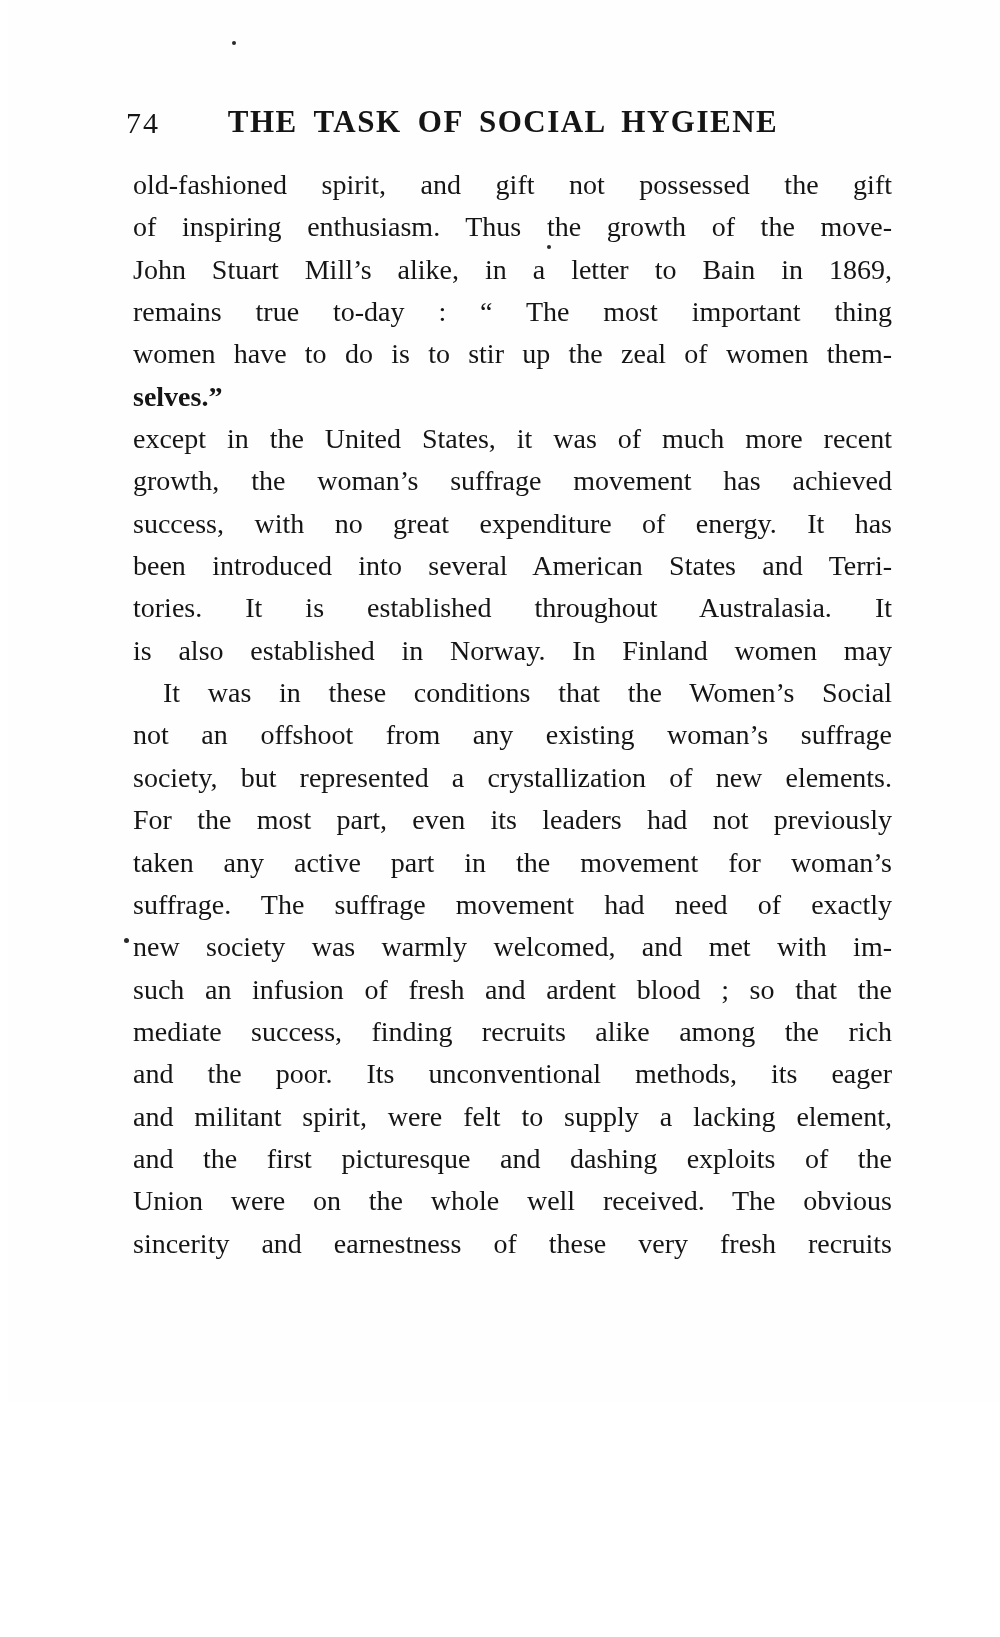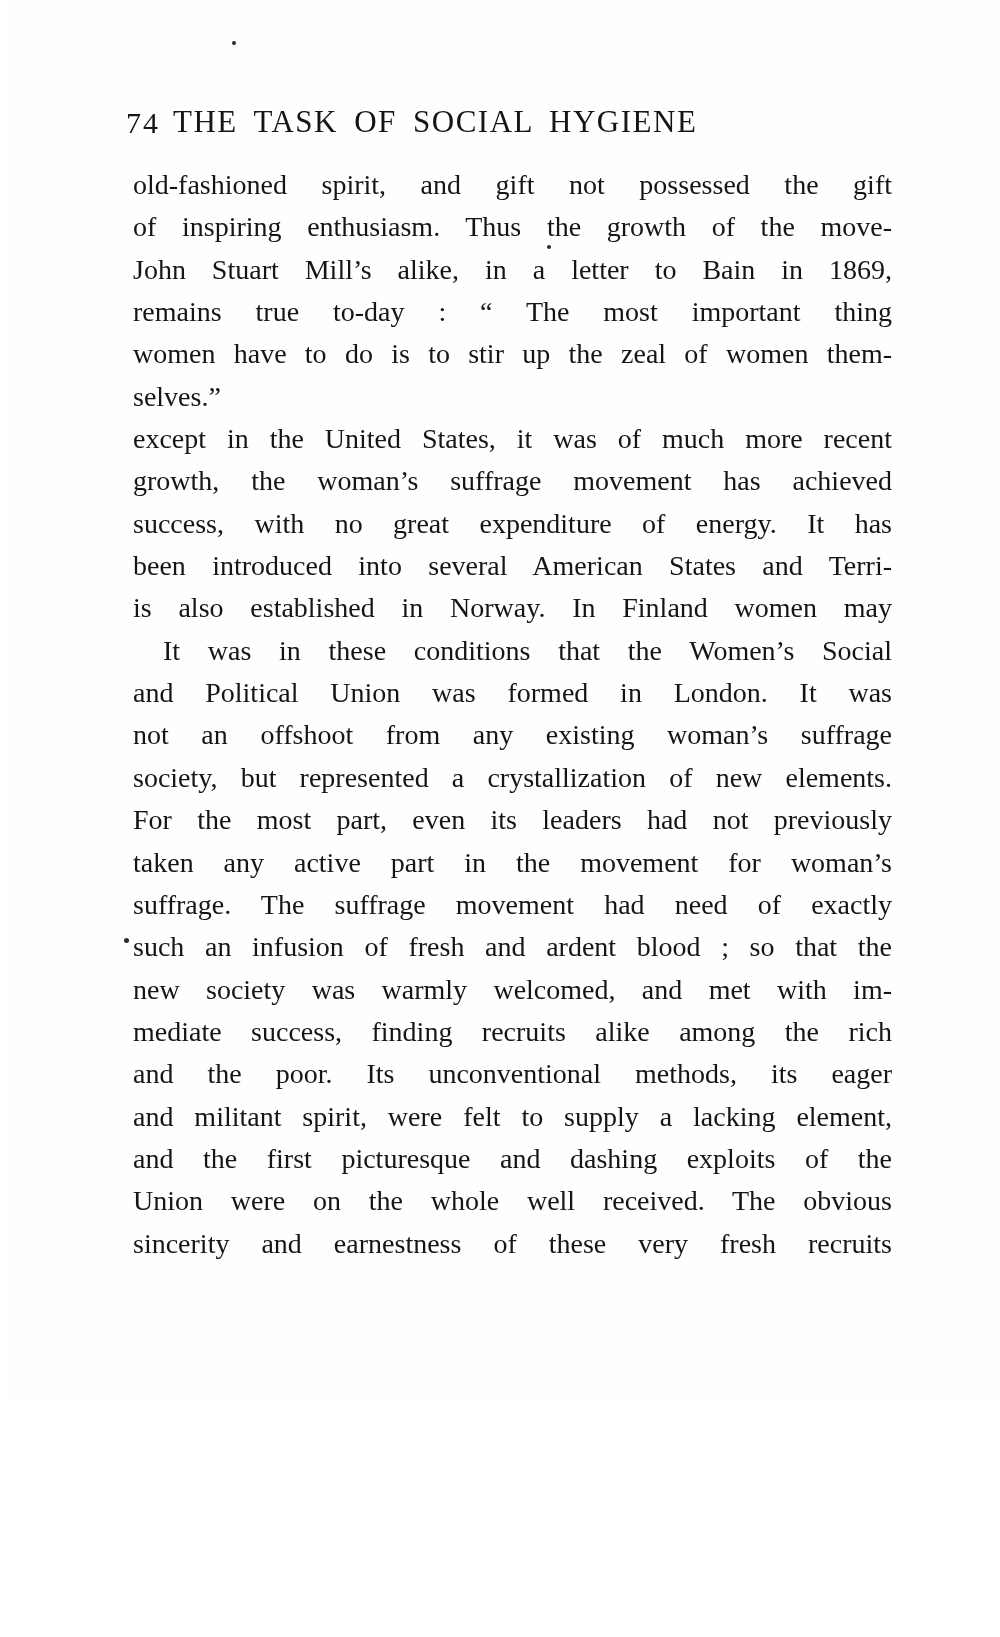--- a/index.html
+++ b/index.html
@@ -26,12 +26,13 @@
     left: 165px;
     top: 104px;
     width: 660px;
-    text-align: left;
+    text-align: center;
     font-size: 31px;
     line-height: 36px;
     letter-spacing: 1.5px;
     word-spacing: 7px;
     white-space: nowrap;
+    font-weight: bold;
   }
   .bodytext {
     position: absolute;

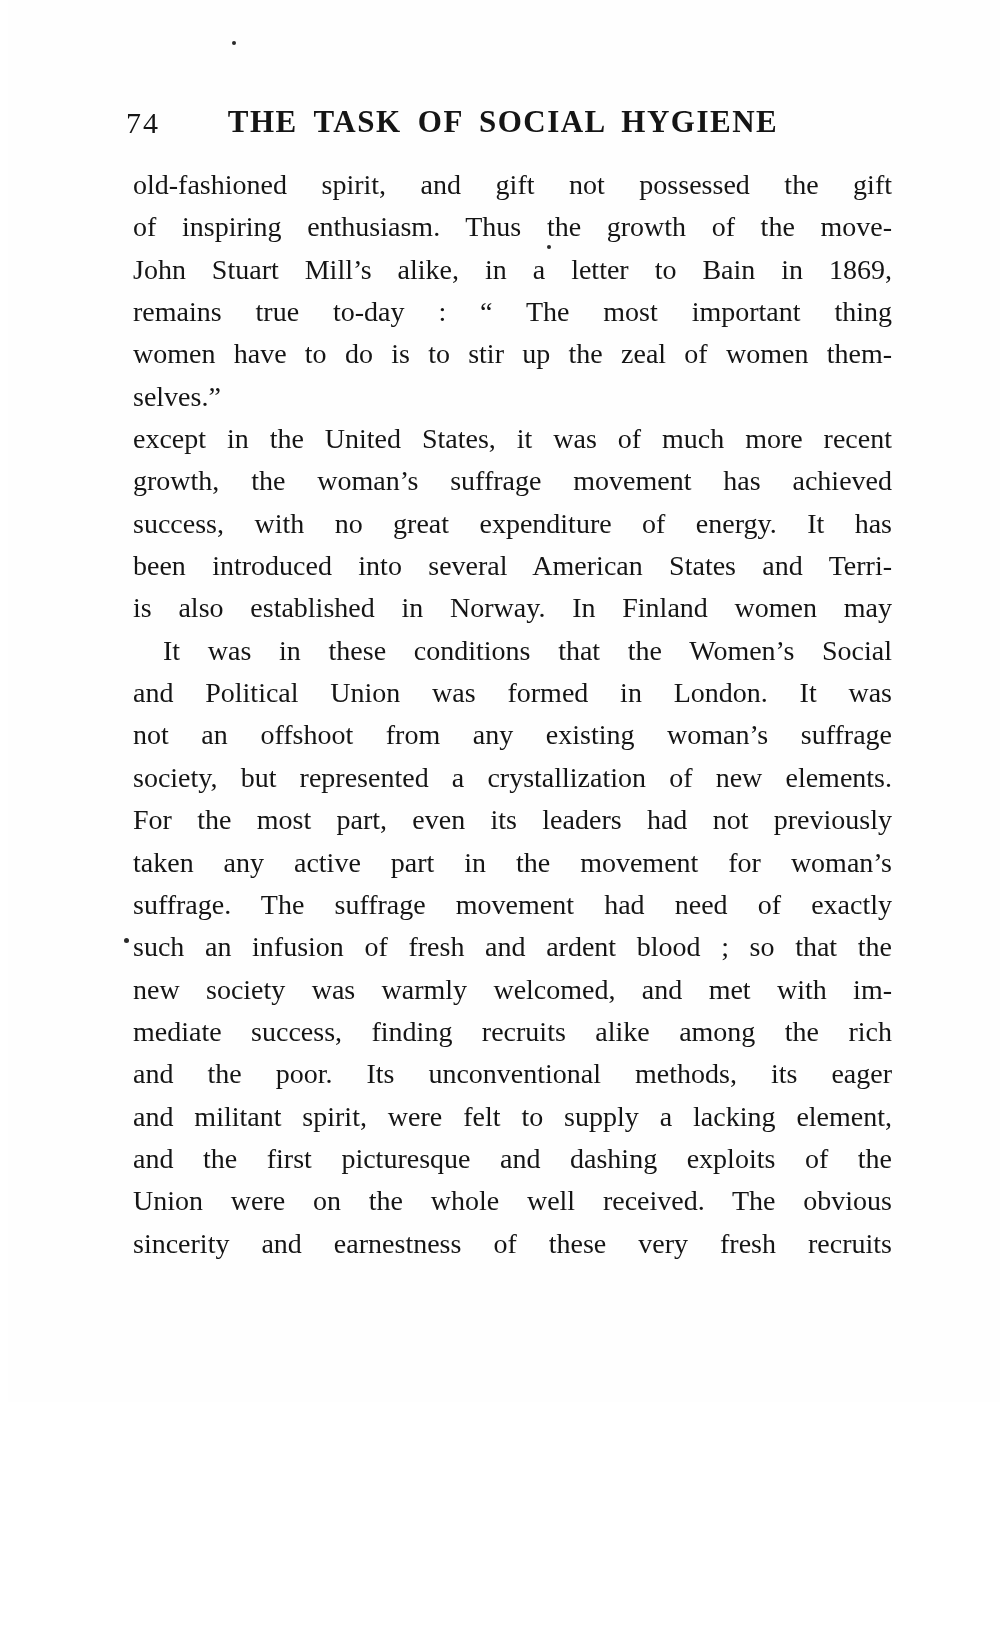--- a/index.html
+++ b/index.html
@@ -52,6 +52,7 @@
   .line.e {
     text-align: center;
     text-align-last: left;
+    font-weight: bold;
   }
   .line.indent {
     text-indent: 30px;

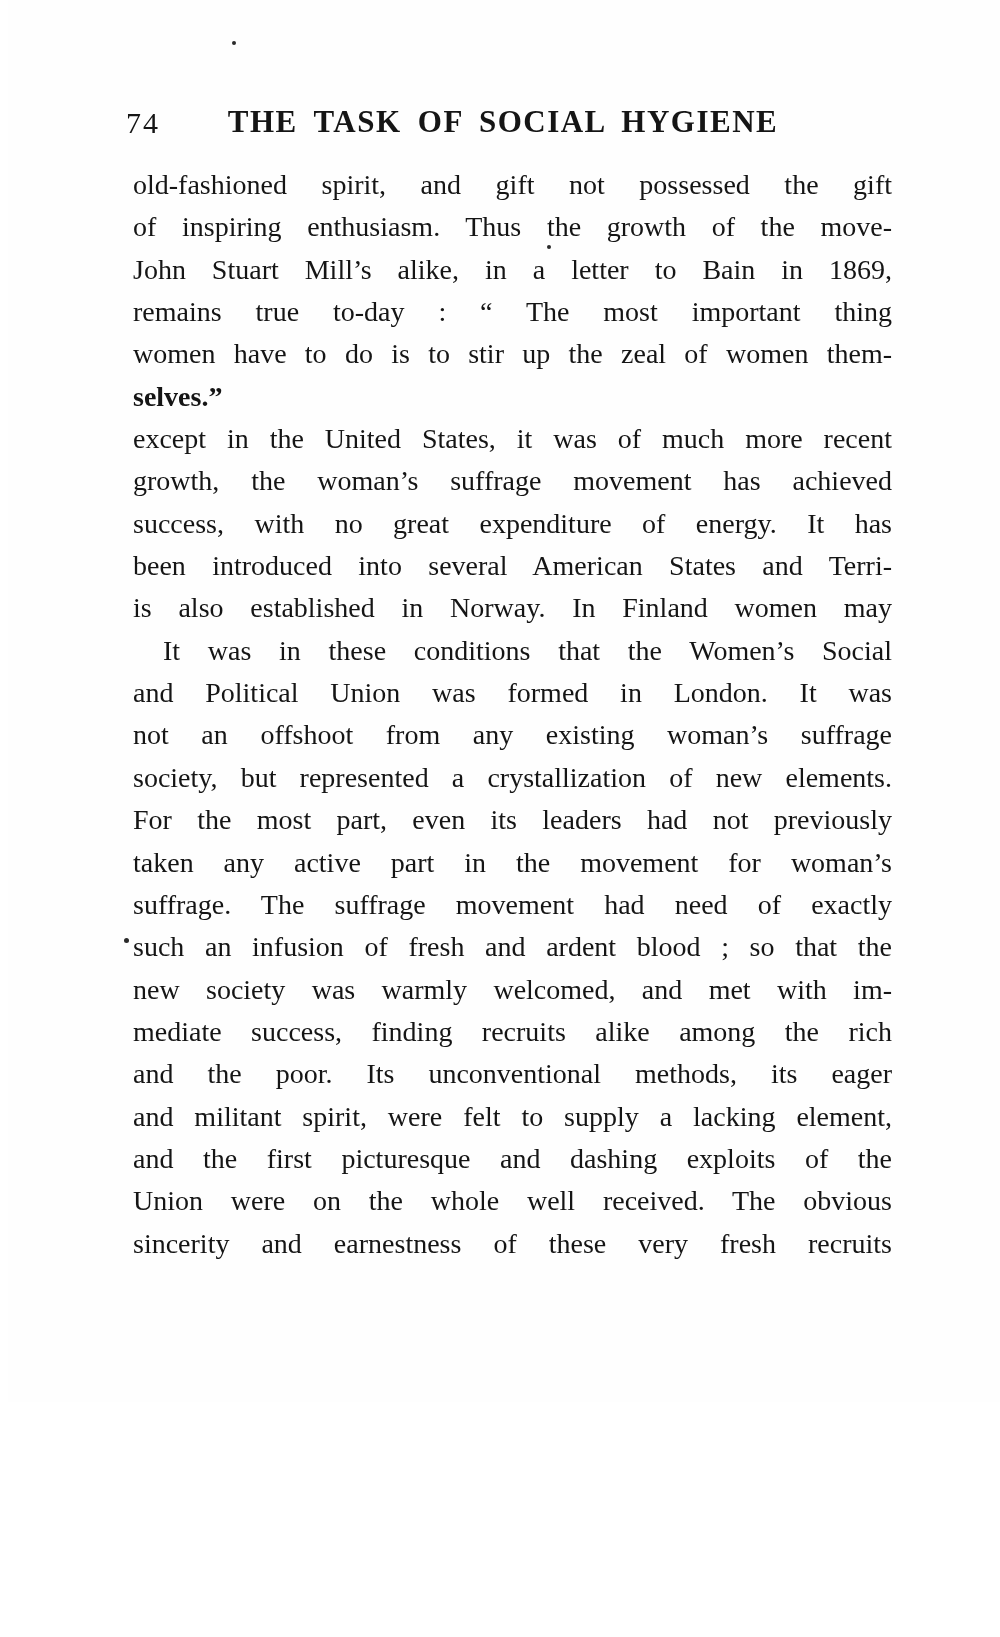--- a/index.html
+++ b/index.html
@@ -80,6 +80,7 @@
       <div class="line j">growth, the woman’s suffrage movement has achieved</div>
       <div class="line j">success, with no great expenditure of energy. It has</div>
       <div class="line j">been introduced into several American States and Terri-</div>
+      <div class="line j">tories. It is established throughout Australasia. It</div>
       <div class="line j">is also established in Norway. In Finland women may</div>
       <div class="line j indent">It was in these conditions that the Women’s Social</div>
       <div class="line j">and Political Union was formed in London. It was</div>

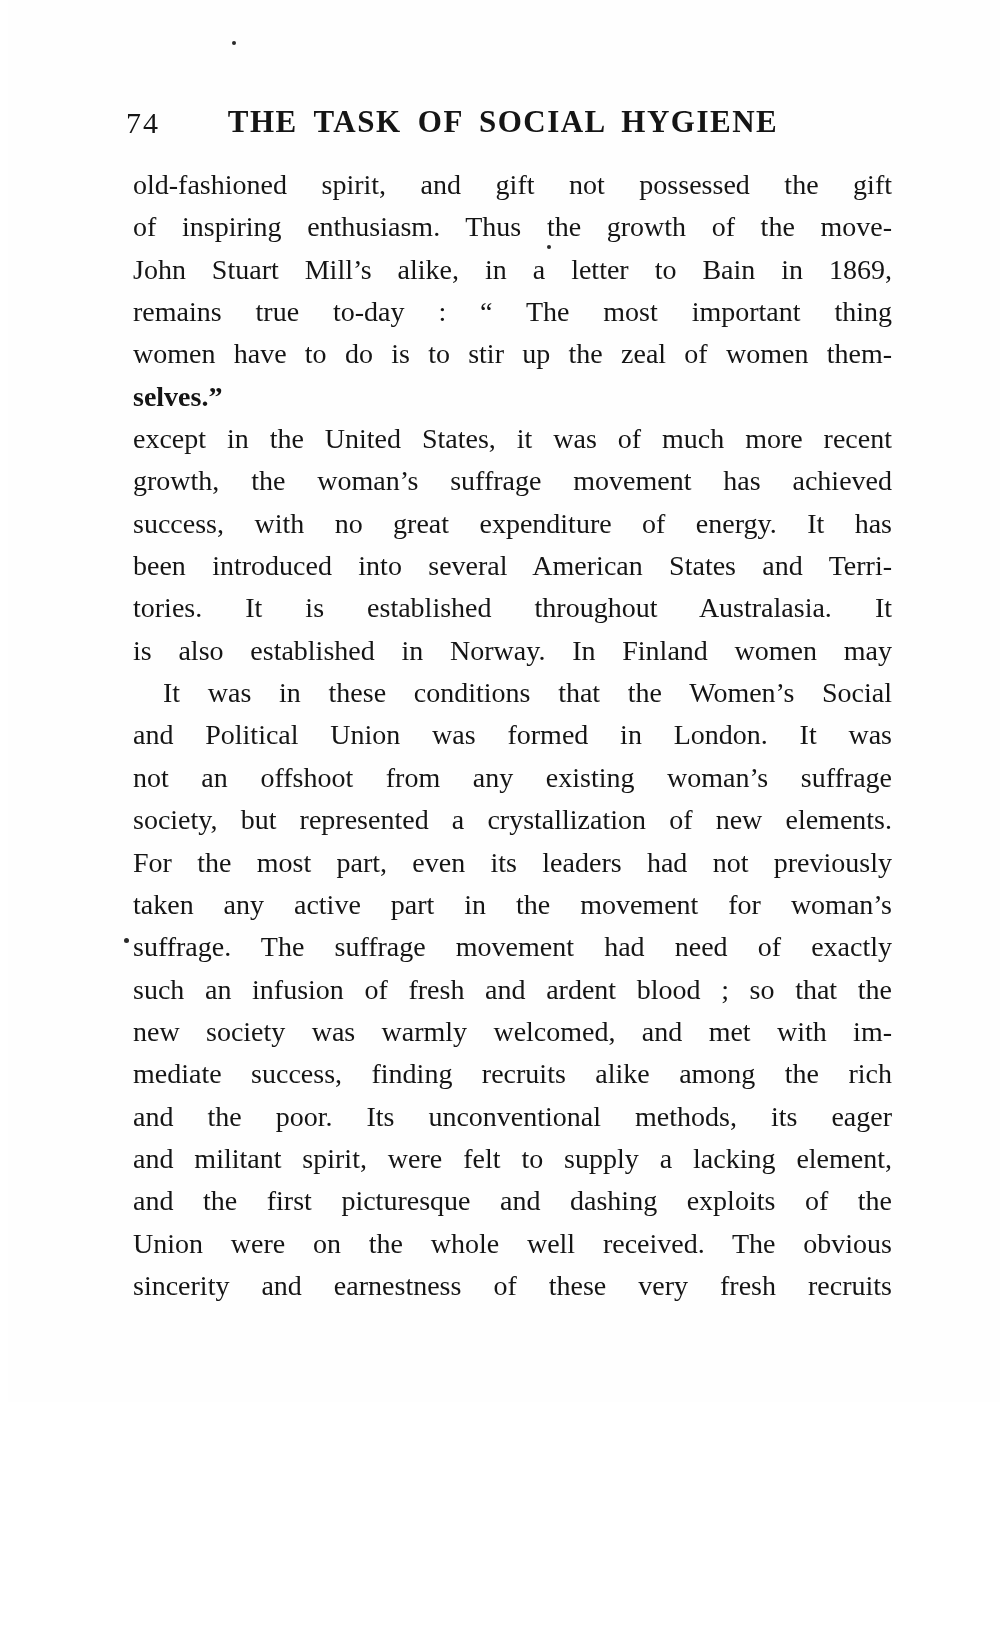--- a/index.html
+++ b/index.html
@@ -83,7 +83,6 @@
       <div class="line j">tories. It is established throughout Australasia. It</div>
       <div class="line j">is also established in Norway. In Finland women may</div>
       <div class="line j indent">It was in these conditions that the Women’s Social</div>
-      <div class="line j">and Political Union was formed in London. It was</div>
       <div class="line j">not an offshoot from any existing woman’s suffrage</div>
       <div class="line j">society, but represented a crystallization of new elements.</div>
       <div class="line j">For the most part, even its leaders had not previously</div>

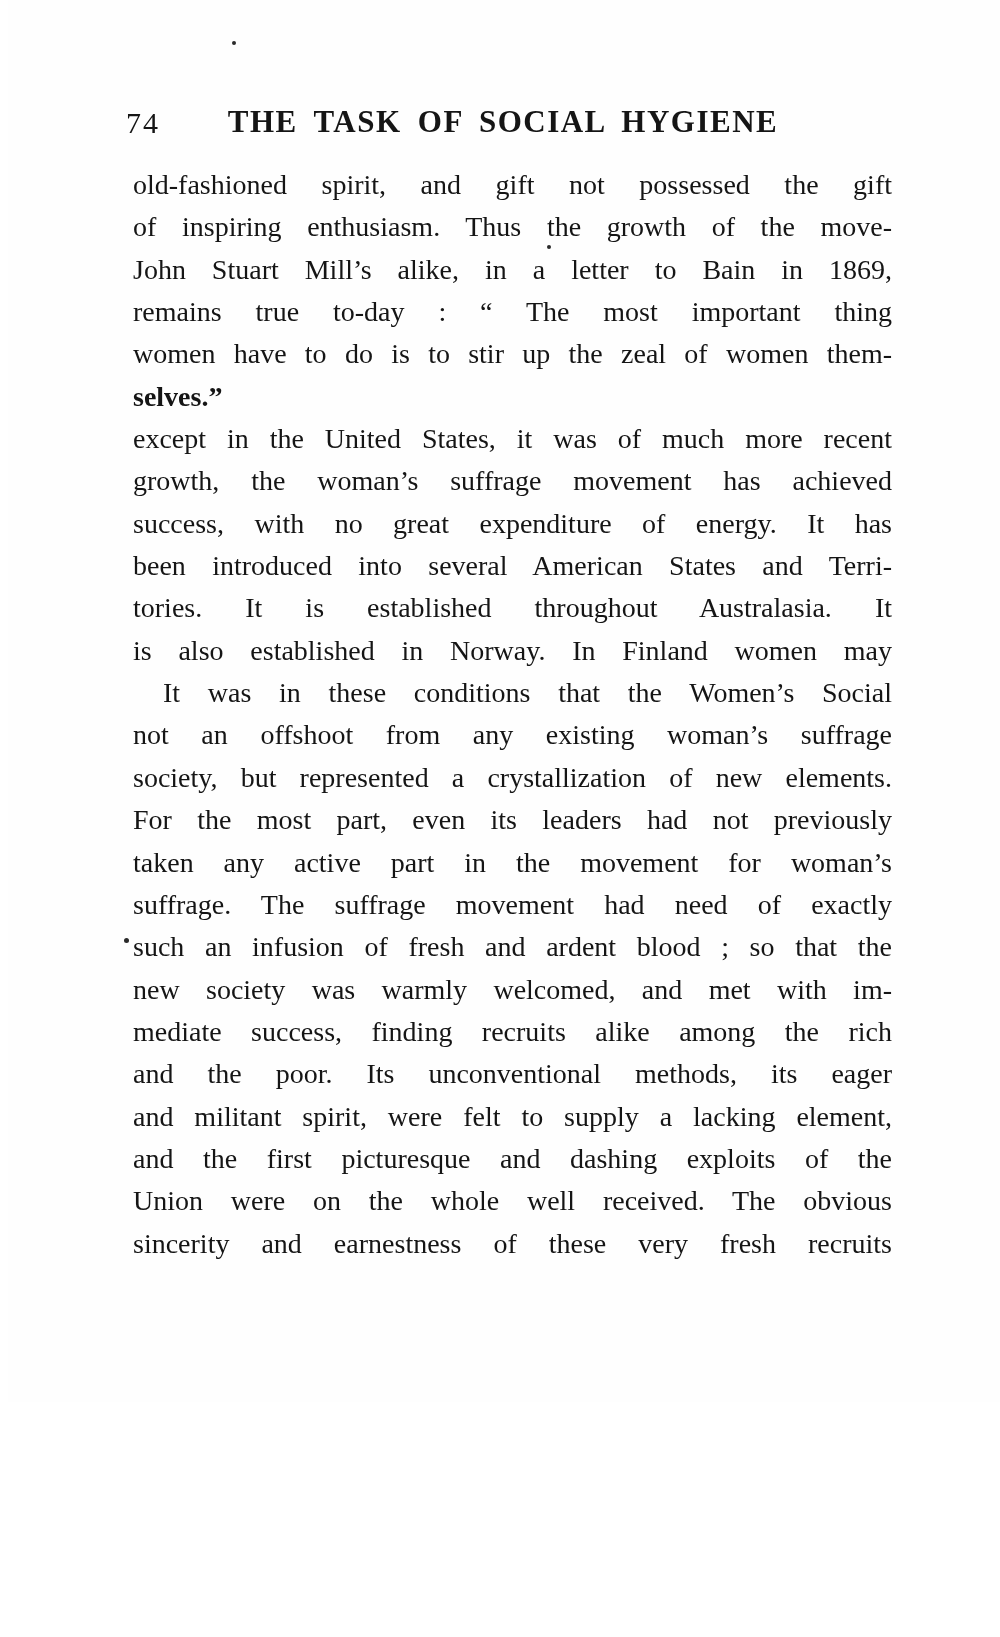--- a/index.html
+++ b/index.html
@@ -88,8 +88,8 @@
       <div class="line j">For the most part, even its leaders had not previously</div>
       <div class="line j">taken any active part in the movement for woman’s</div>
       <div class="line j">suffrage. The suffrage movement had need of exactly</div>
+      <div class="line j">new society was warmly welcomed, and met with im-</div>
       <div class="line j">such an infusion of fresh and ardent blood ; so that the</div>
-      <div class="line j">new society was warmly welcomed, and met with im-</div>
       <div class="line j">mediate success, finding recruits alike among the rich</div>
       <div class="line j">and the poor. Its unconventional methods, its eager</div>
       <div class="line j">and militant spirit, were felt to supply a lacking element,</div>

